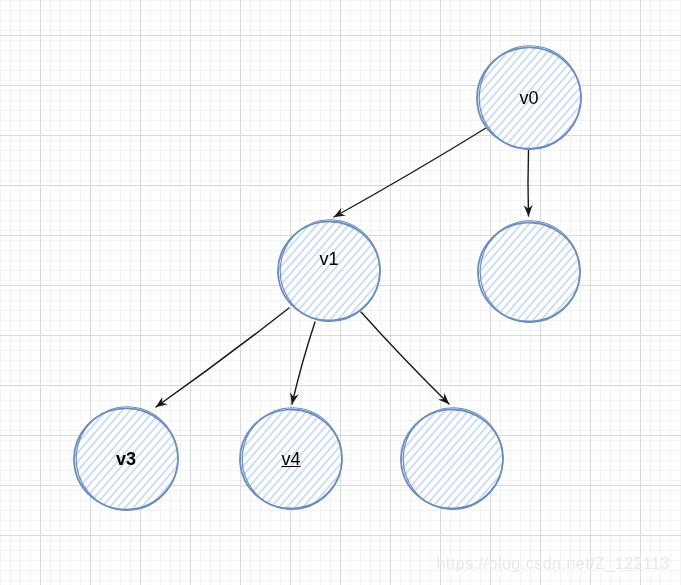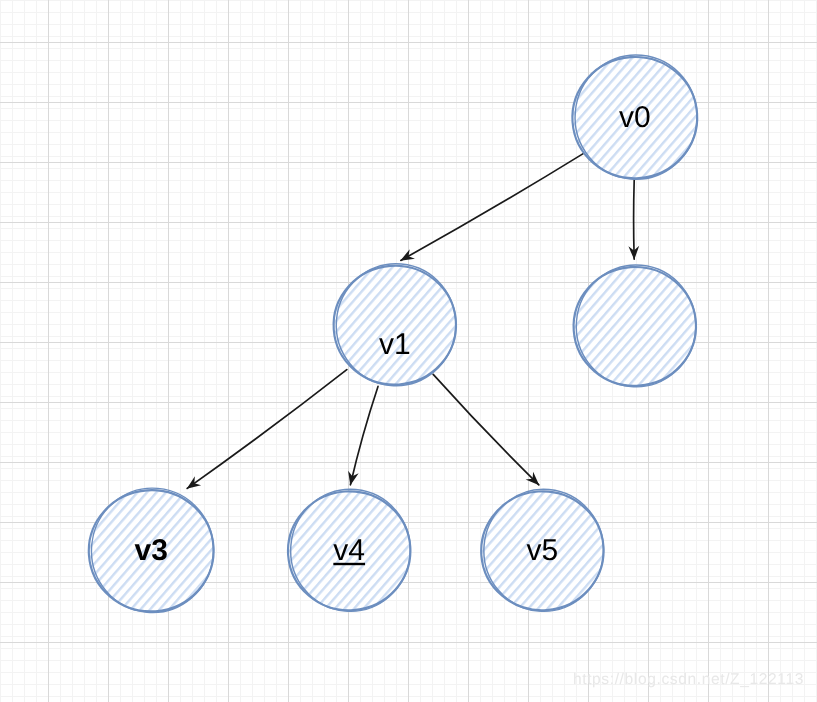--- a/index.html
+++ b/index.html
@@ -18,7 +18,7 @@
     cursor: default;
   }
   .node-label {
-    font-size: 25px;
+    font-size: 18px;
     line-height: 1;
     user-select: none;
   }

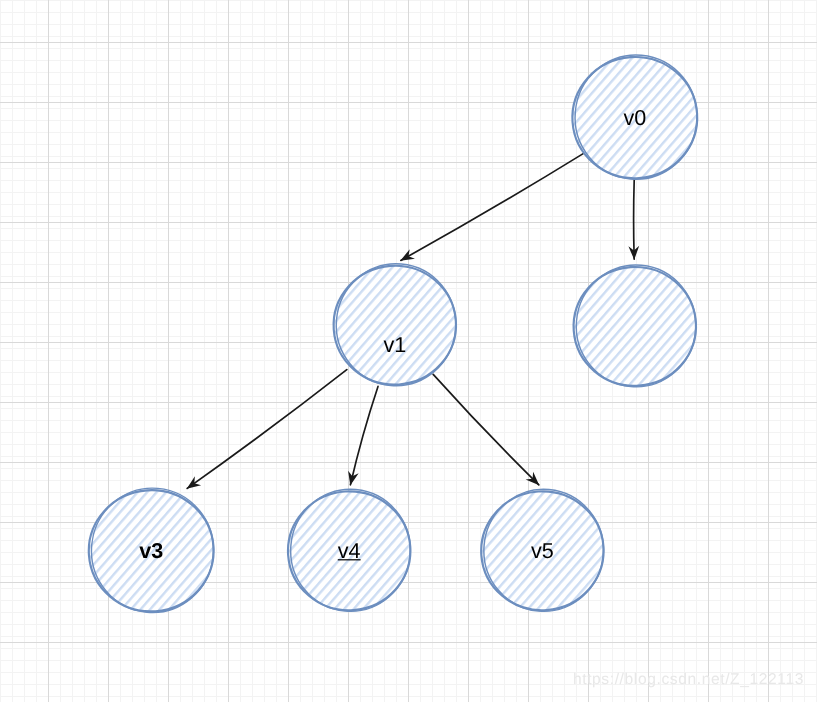--- a/index.html
+++ b/index.html
@@ -80,7 +80,7 @@
   <div class="node" id="node-0" style="left: 477px; top: 46px; width: 104px; height: 104px; color: rgb(0, 0, 0);">
     <span class="node-label">v0</span>
   </div>
-  <div class="node" id="node-1" style="left: 278px; top: 236px; width: 102px; height: 102px; color: rgb(0, 0, 0); align-items: center;">
+  <div class="node" id="node-1" style="left: 278px; top: 208px; width: 102px; height: 102px; color: rgb(0, 0, 0); align-items: center;">
     <span class="node-label">v1</span>
   </div>
   <div class="node" id="node-3" style="left: 74px; top: 407px; width: 104px; height: 104px; color: rgb(0, 0, 0); font-weight: bold;">

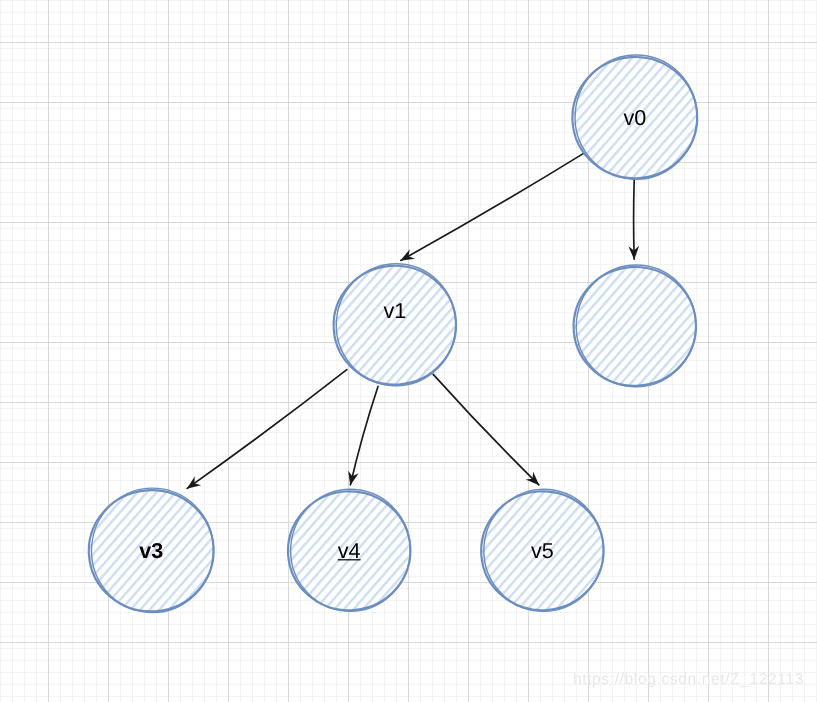--- a/index.html
+++ b/index.html
@@ -89,9 +89,6 @@
   <div class="node" id="node-4" style="left: 240px; top: 408px; width: 102px; height: 102px; color: rgb(0, 0, 0); text-decoration: underline;">
     <span class="node-label">v4</span>
   </div>
-  <div class="node" id="node-5" style="left: 401px; top: 408px; width: 102px; height: 102px; color: rgb(0, 0, 0);">
-    <span class="node-label">v5</span>
-  </div>
 
   <div id="watermark" style="color: rgb(232, 232, 232);">https://blog.csdn.net/Z_122113</div>
 </div>

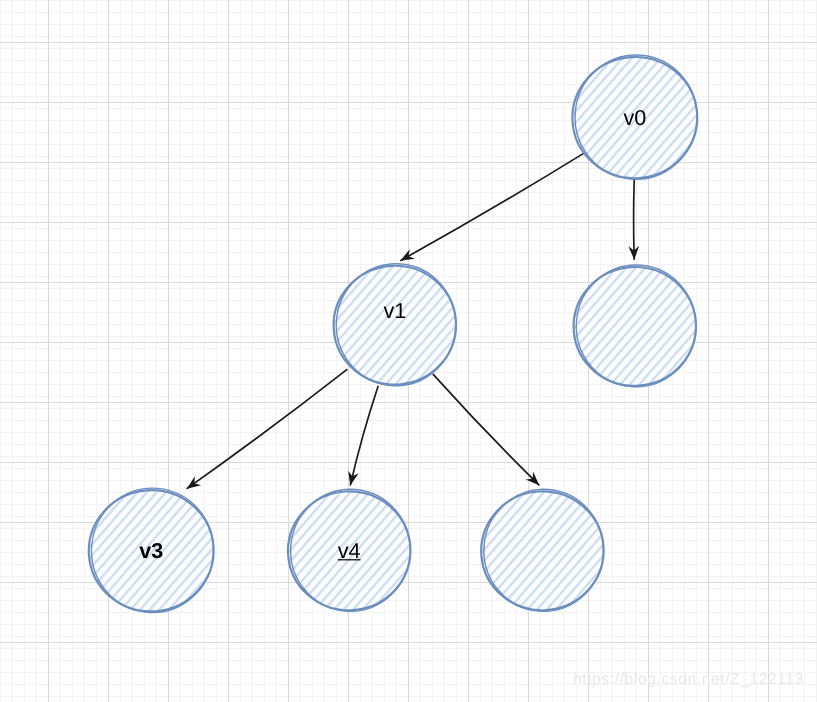--- a/index.html
+++ b/index.html
@@ -26,7 +26,7 @@
     position: absolute;
     right: 11px;
     bottom: 12px;
-    font-size: 13px;
+    font-size: 16px;
     letter-spacing: 0.5px;
     white-space: nowrap;
     user-select: none;

